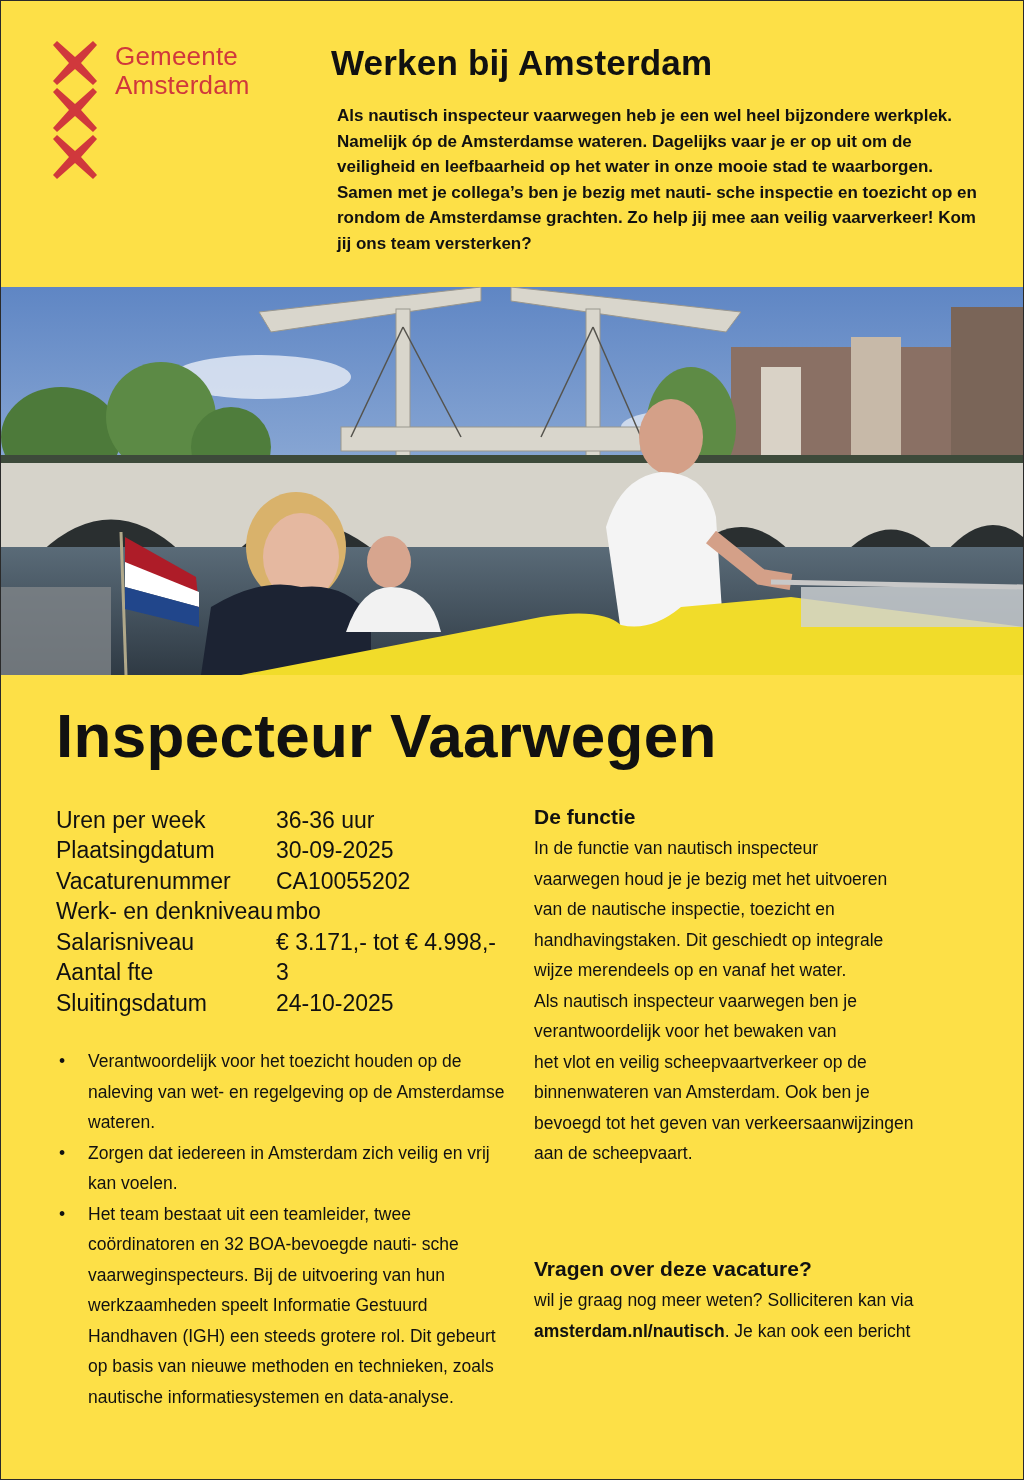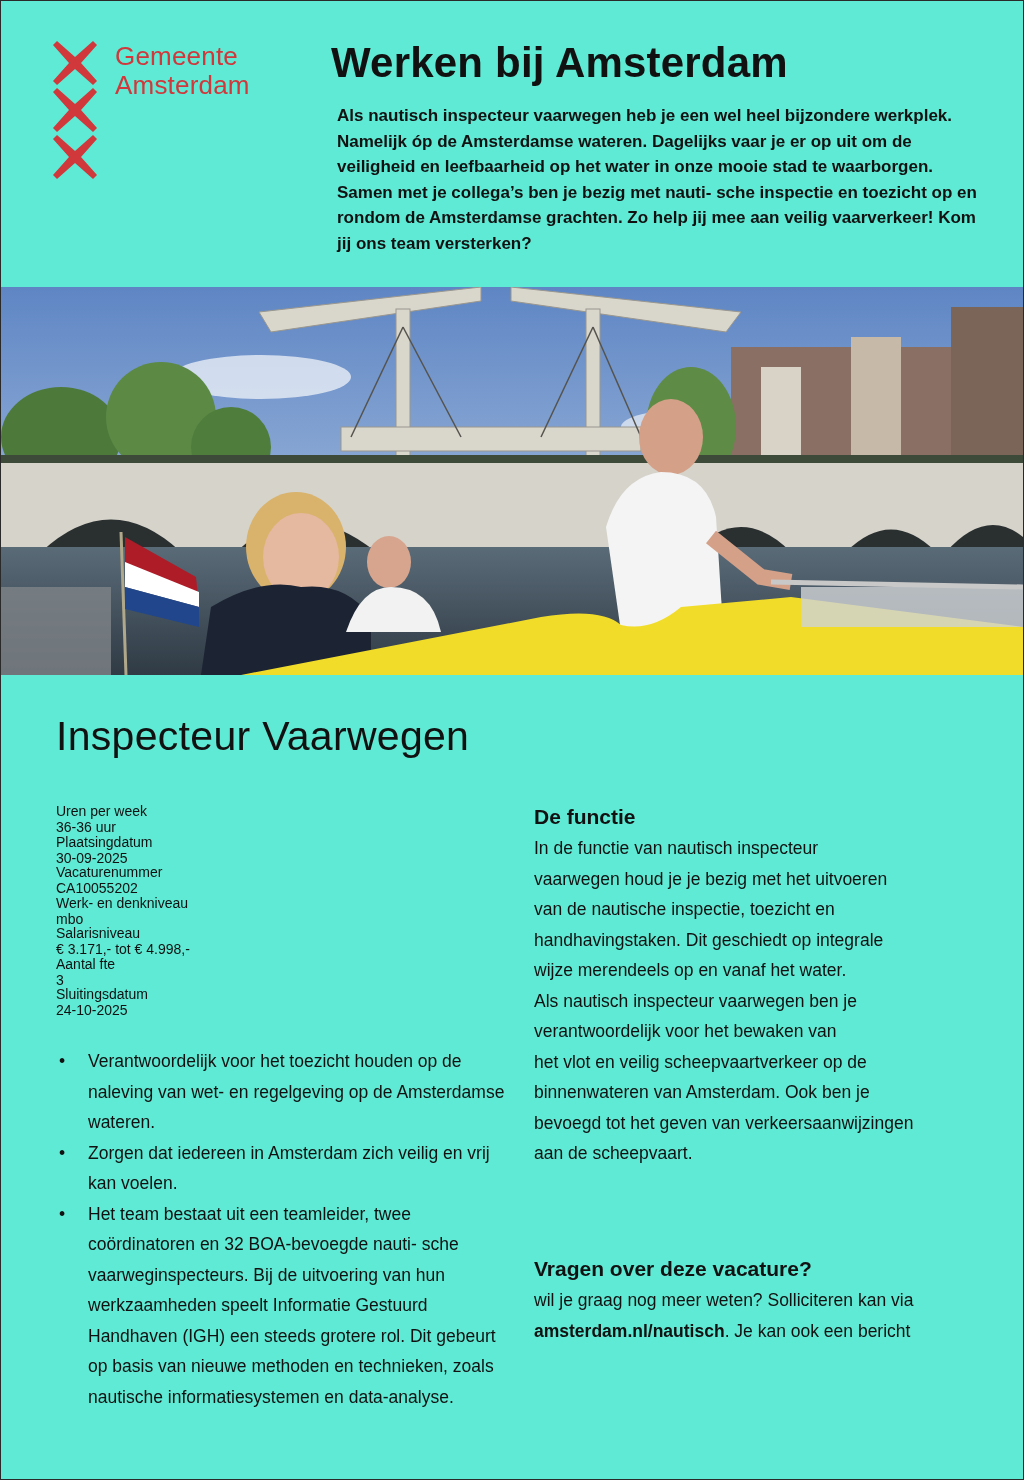--- a/index.html
+++ b/index.html
@@ -9,7 +9,7 @@
     width: 1022px; height: 1478px;
     border: 1px solid #2a2a2a;
     box-sizing: content-box;
-    background: #5eead4;
+    background: #fde047;
     font-family: "Liberation Sans", "DejaVu Sans", sans-serif;
     color: #111;
   }

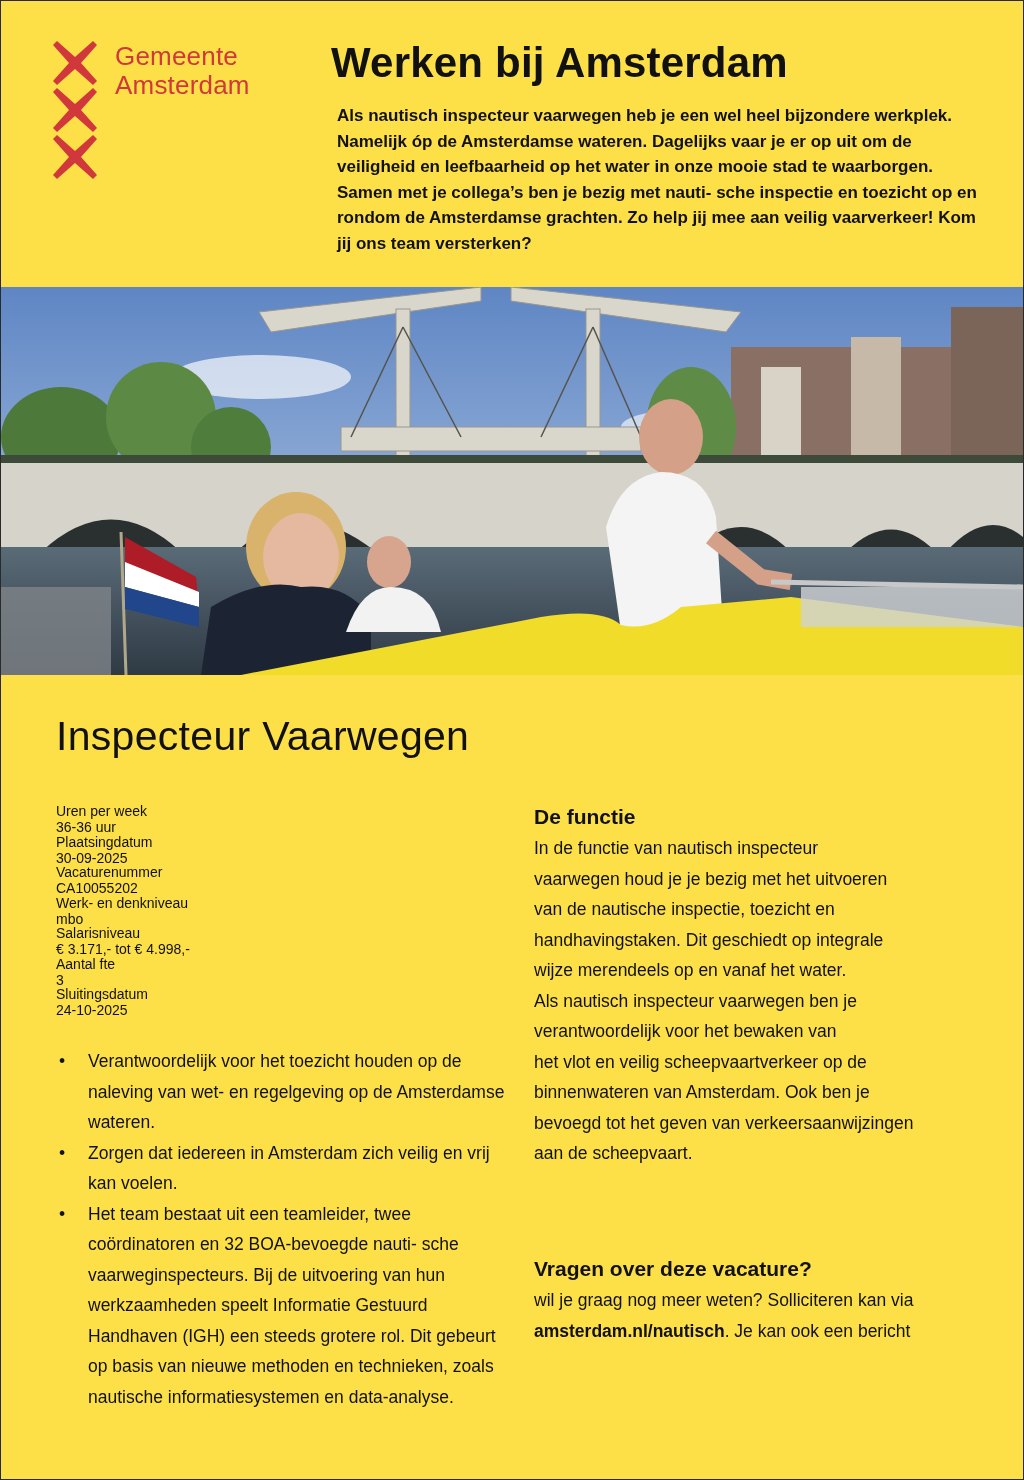--- a/index.html
+++ b/index.html
@@ -23,7 +23,7 @@
   }
   .site-title {
     position: absolute; left: 330px; top: 40px;
-    font-size: 42px; font-weight: 700; margin: 0; line-height: 44px;
+    font-size: 35px; font-weight: 700; margin: 0; line-height: 44px;
     letter-spacing: 0.2px;
   }
   .intro {

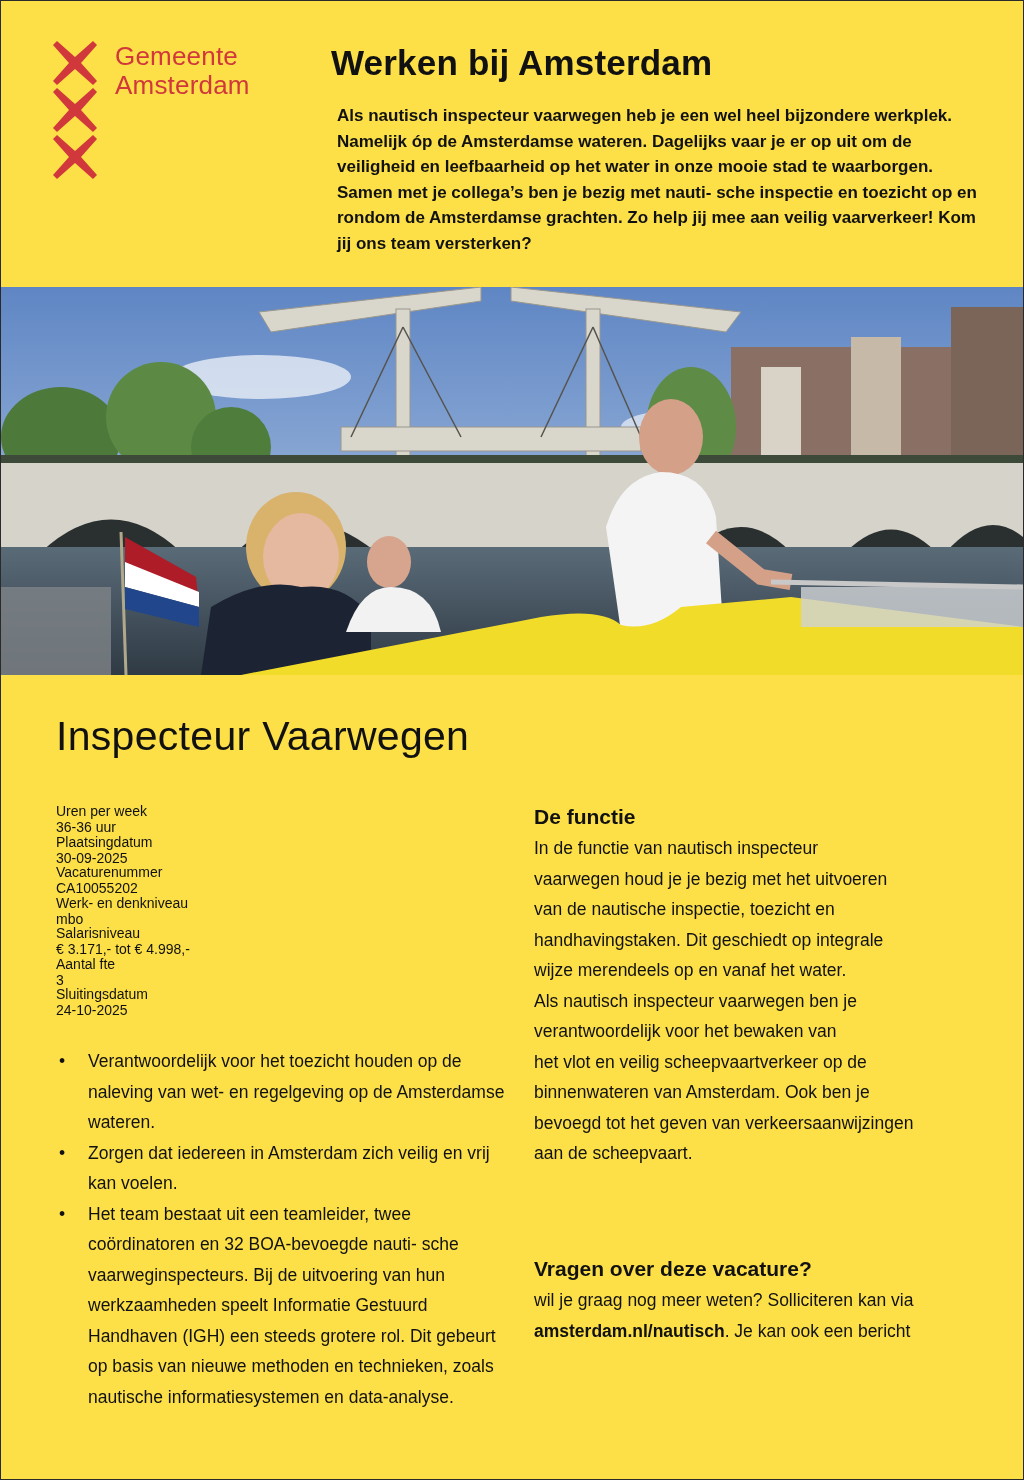--- a/index.html
+++ b/index.html
@@ -34,7 +34,7 @@
   .hero svg { display: block; }
   .job-title {
     position: absolute; left: 55px; top: 700px; margin: 0;
-    font-size: 41px; font-weight: 400; line-height: 70px; letter-spacing: 0.3px;
+    font-size: 62px; font-weight: 700; line-height: 70px; letter-spacing: 0.3px;
   }
   .facts { position: absolute; left: 55px; top: 802px; width: 460px; }
   .fact-row { display: flex; height: 30.5px; align-items: flex-start; font-size: 14px; flex-direction: column; }

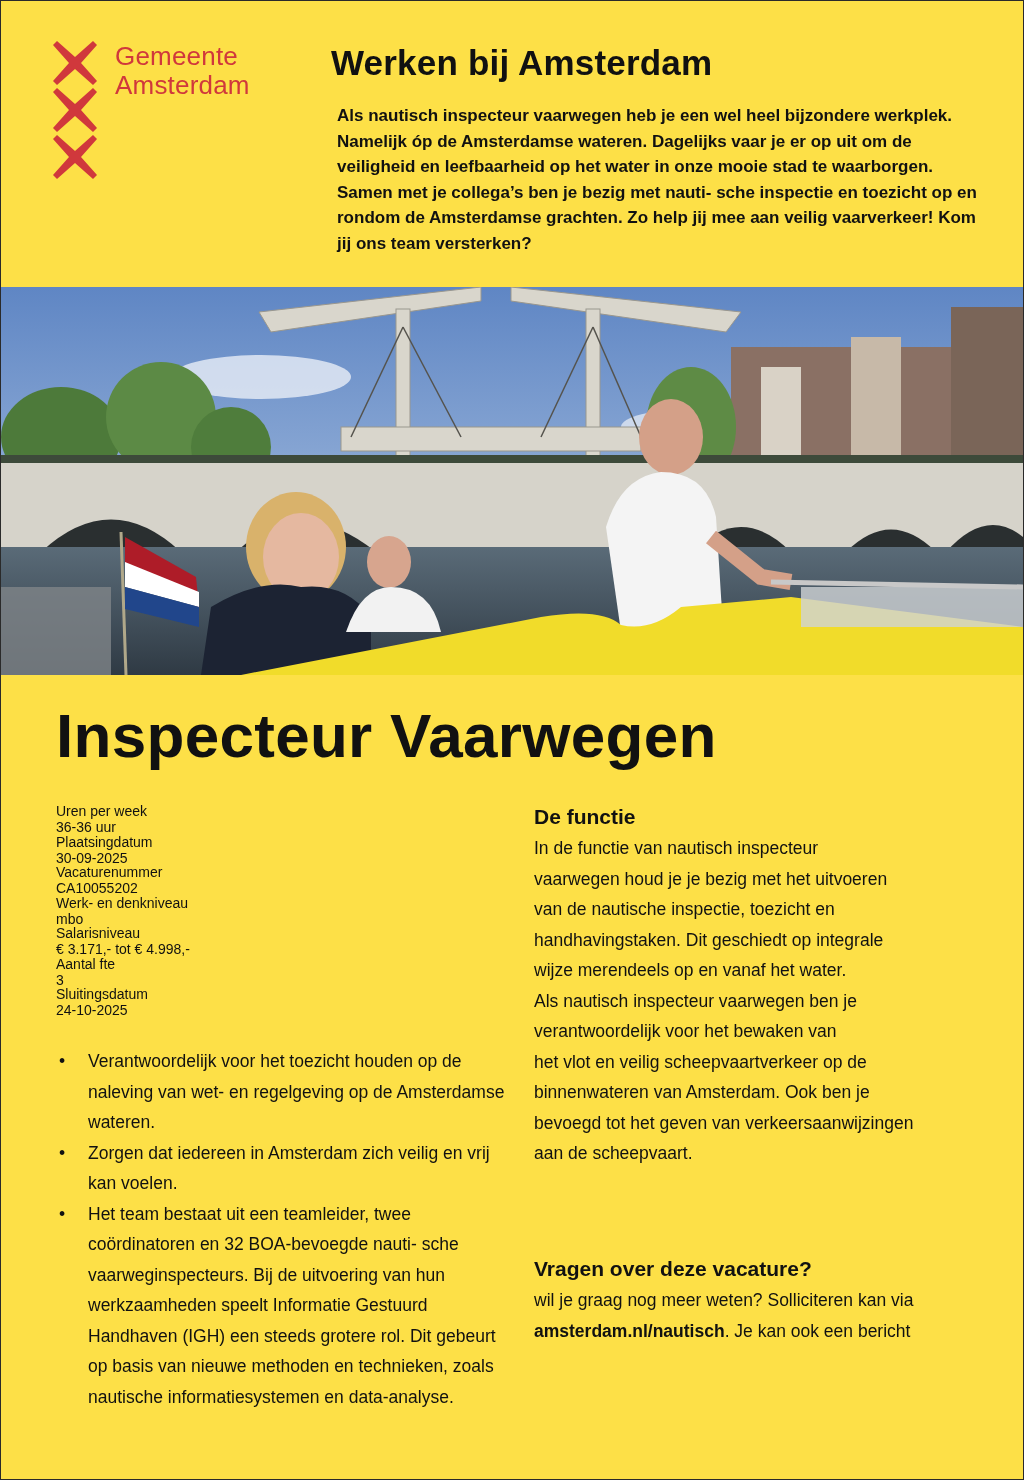--- a/index.html
+++ b/index.html
@@ -37,7 +37,7 @@
     font-size: 62px; font-weight: 700; line-height: 70px; letter-spacing: 0.3px;
   }
   .facts { position: absolute; left: 55px; top: 802px; width: 460px; }
-  .fact-row { display: flex; height: 30.5px; align-items: flex-start; font-size: 14px; flex-direction: column; }
+  .fact-row { display: flex; height: 30.5px; align-items: flex-end; font-size: 23px; }
   .fact-label { width: 220px; }
   .fact-value { }
   .bullets { position: absolute; left: 55px; top: 1045px; width: 450px; margin: 0; padding: 0; list-style: none; }

